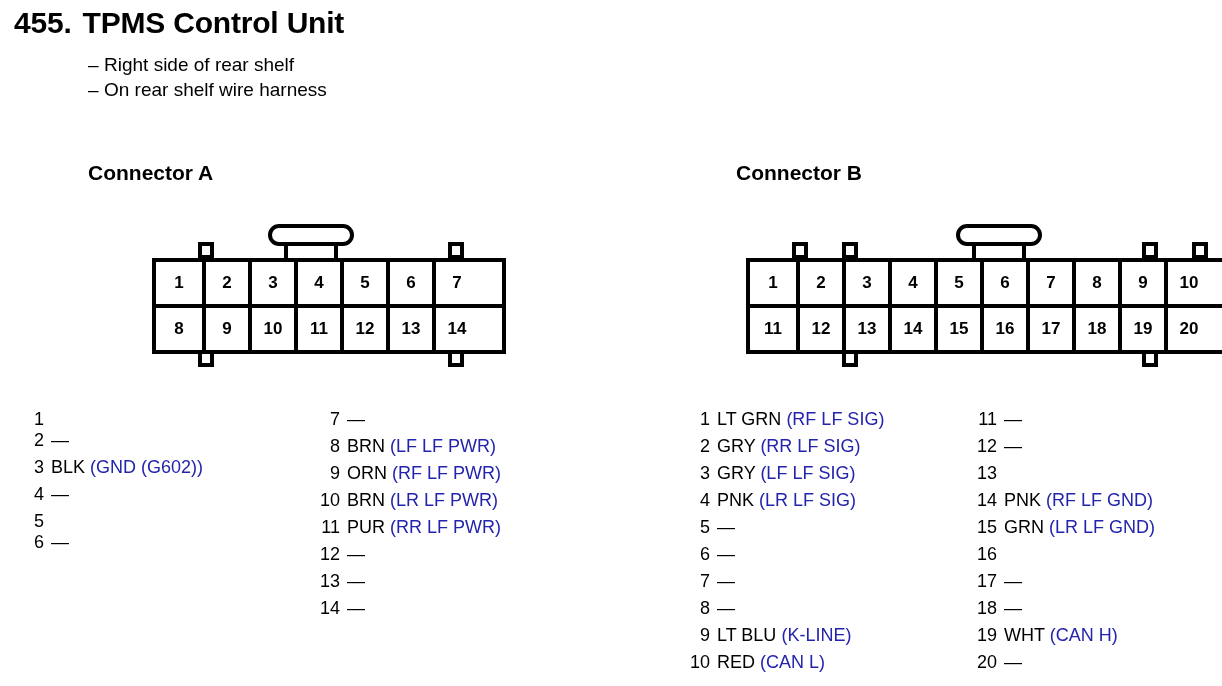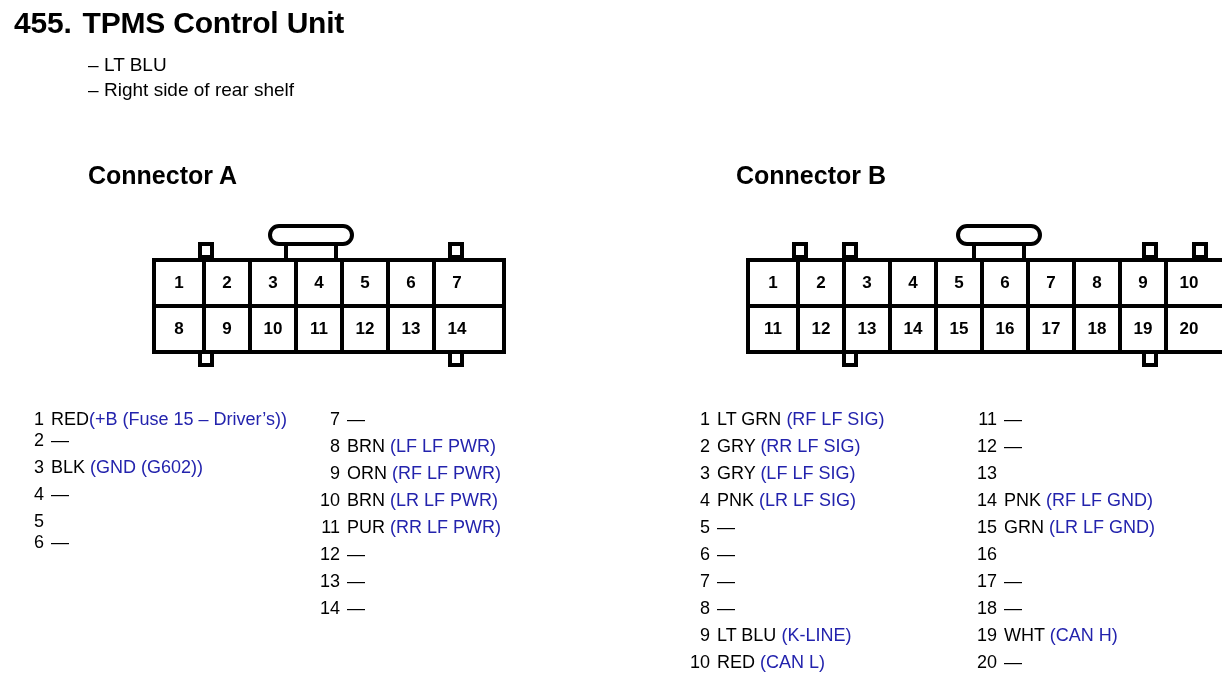--- a/index.html
+++ b/index.html
@@ -184,7 +184,6 @@
 </div>
 
 <div id="subtitle-list">
-    <div class="bullet-row"><span class="dash">–</span><span>LT BLU</span></div>
     <div class="bullet-row"><span class="dash">–</span><span>Right side of rear shelf</span></div>
   </div>
 

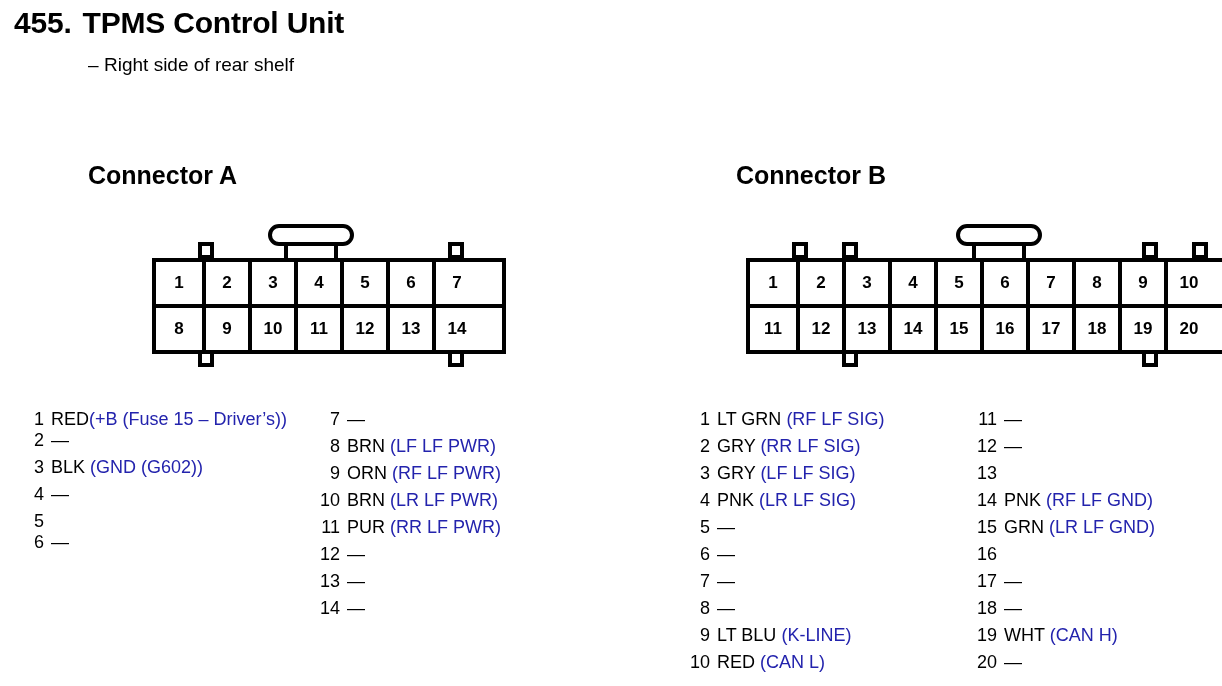--- a/index.html
+++ b/index.html
@@ -185,6 +185,7 @@
 
 <div id="subtitle-list">
     <div class="bullet-row"><span class="dash">–</span><span>Right side of rear shelf</span></div>
+    <div class="bullet-row"><span class="dash">–</span><span>On rear shelf wire harness</span></div>
   </div>
 
 <div class="connector-heading" id="heading-a">Connector A</div>

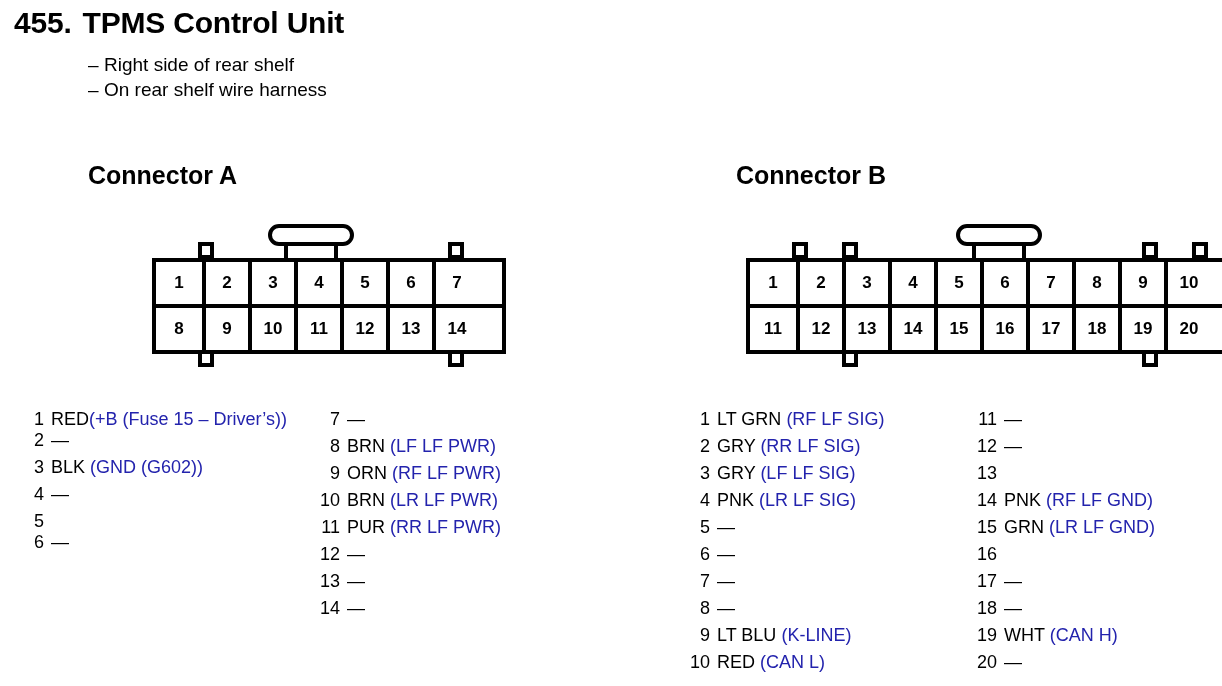--- a/index.html
+++ b/index.html
@@ -50,7 +50,7 @@
   
   .connector-heading {
     position: absolute;
-    font-size: 25px;
+    font-size: 21px;
     font-weight: bold;
     white-space: nowrap;
   }

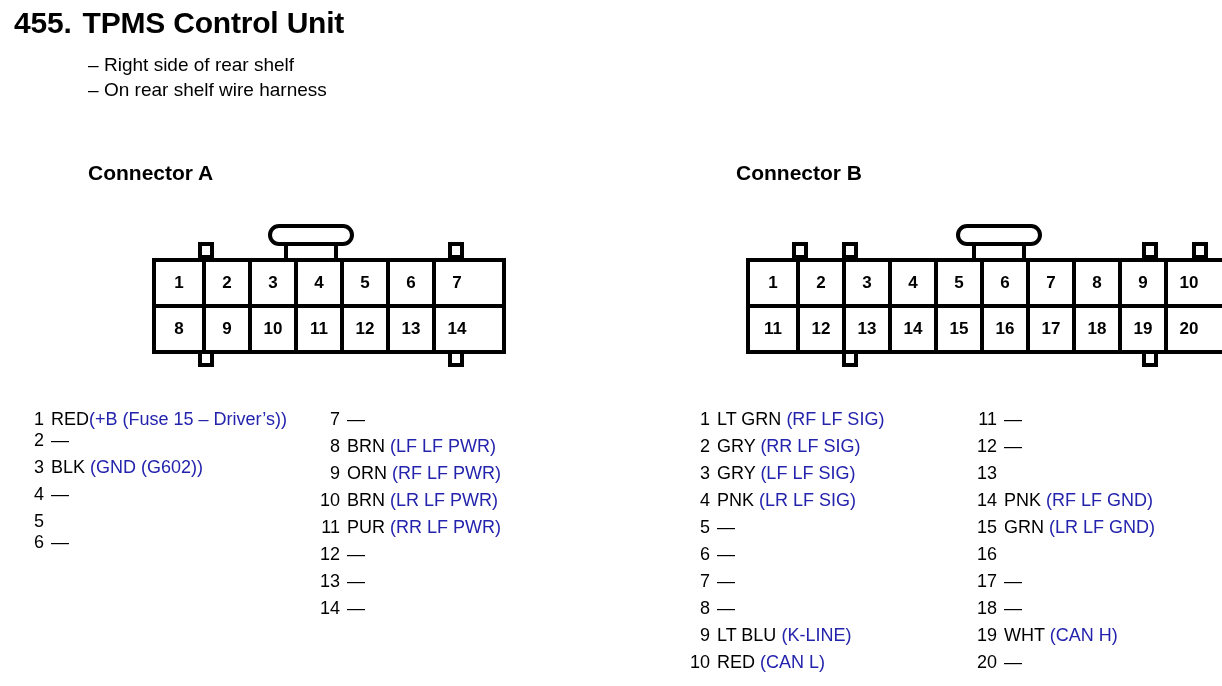--- a/index.html
+++ b/index.html
@@ -263,7 +263,6 @@
 <div class="pin-list" id="pins-a-1">
     <div class="pin-row tall">
       <span class="pin-num">1</span>
-      <span class="pin-info"><span class="line pin-color">RED</span><span class="line pin-sig">(+B (Fuse 15 – Driver’s))</span></span>
     </div>
     <div class="pin-row">
       <span class="pin-num">2</span>

